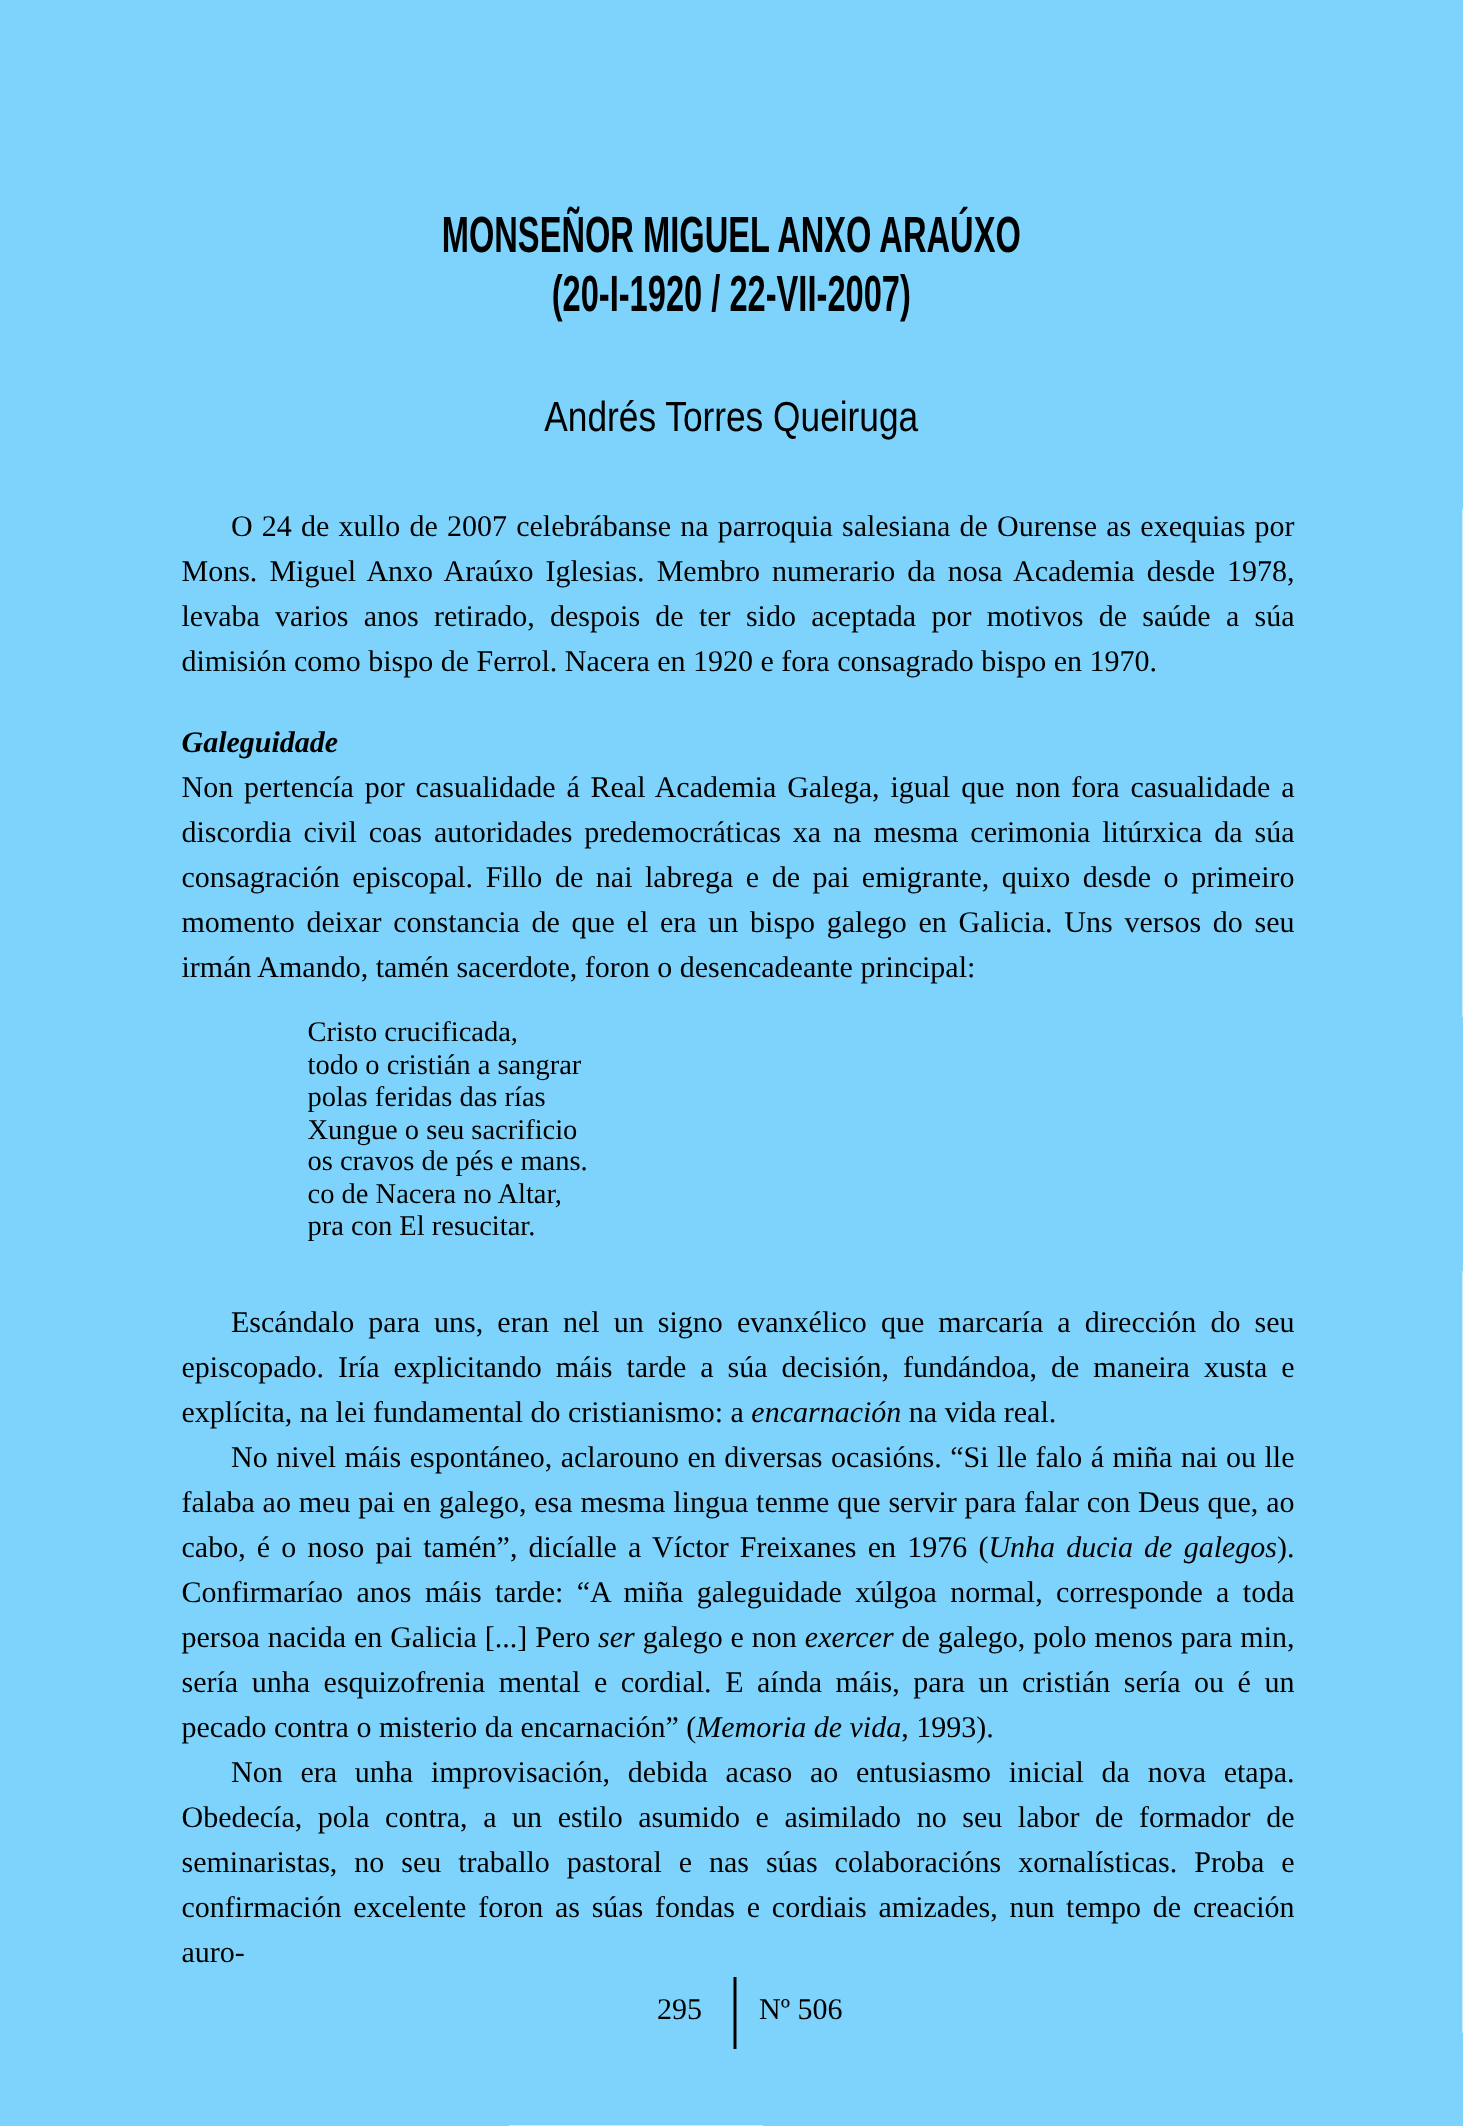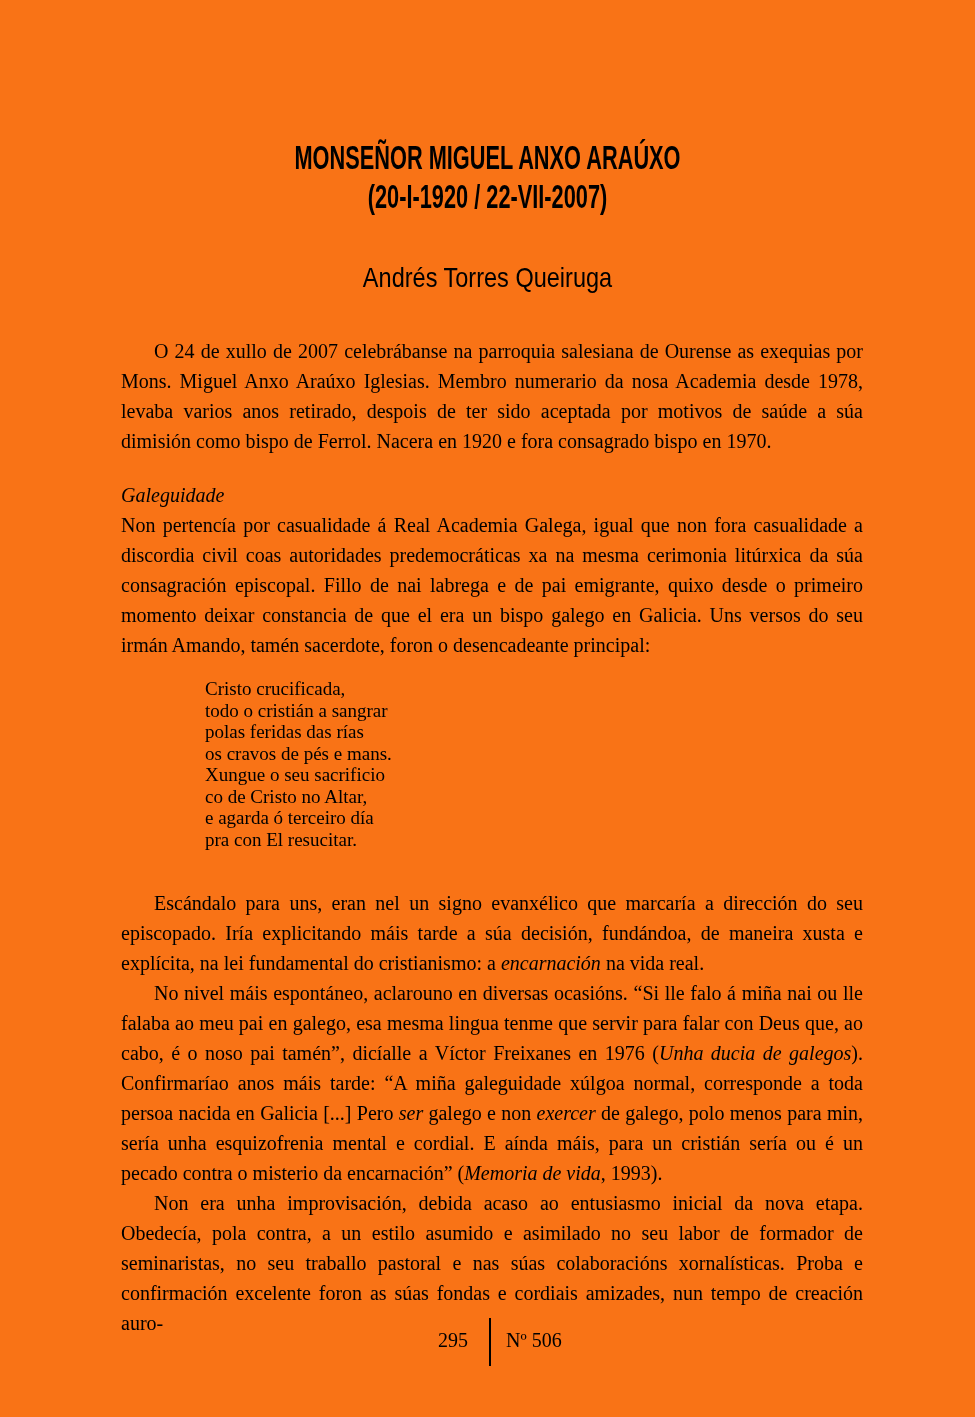--- a/index.html
+++ b/index.html
@@ -11,7 +11,7 @@
     position: relative;
     width: 975px;
     height: 1417px;
-    background: #f97316;
+    background: #7dd3fc;
     color: #000000;
     overflow: hidden;
   }

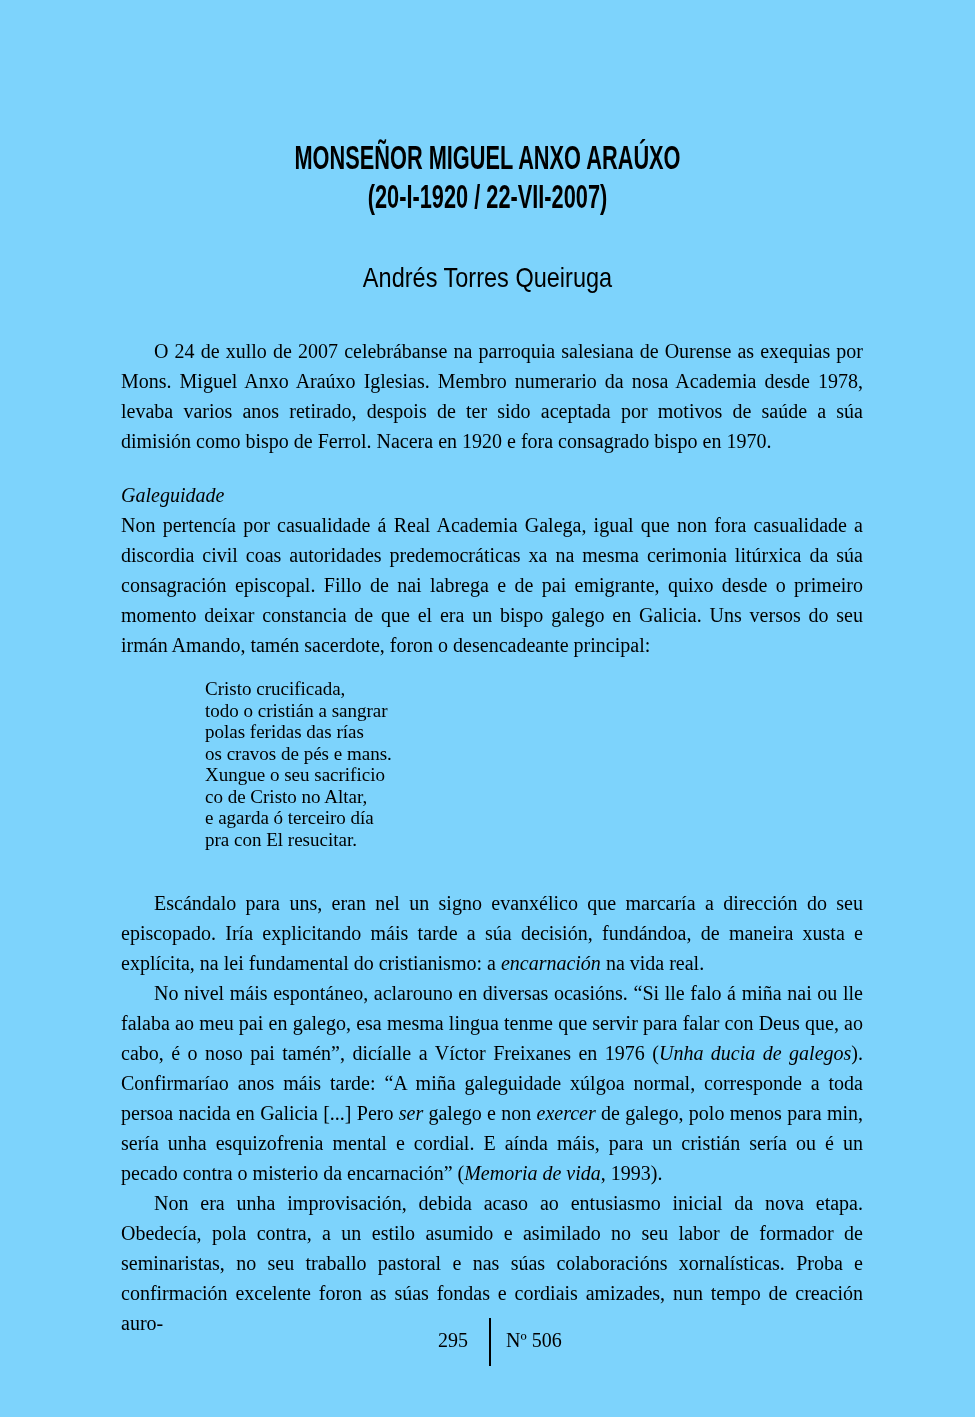--- a/index.html
+++ b/index.html
@@ -57,7 +57,7 @@
   .section-heading {
     margin: 24px 0 0 0;
     font-size: 20px;
-    font-weight: normal;
+    font-weight: bold;
     font-style: italic;
     line-height: 30px;
     text-align: left;

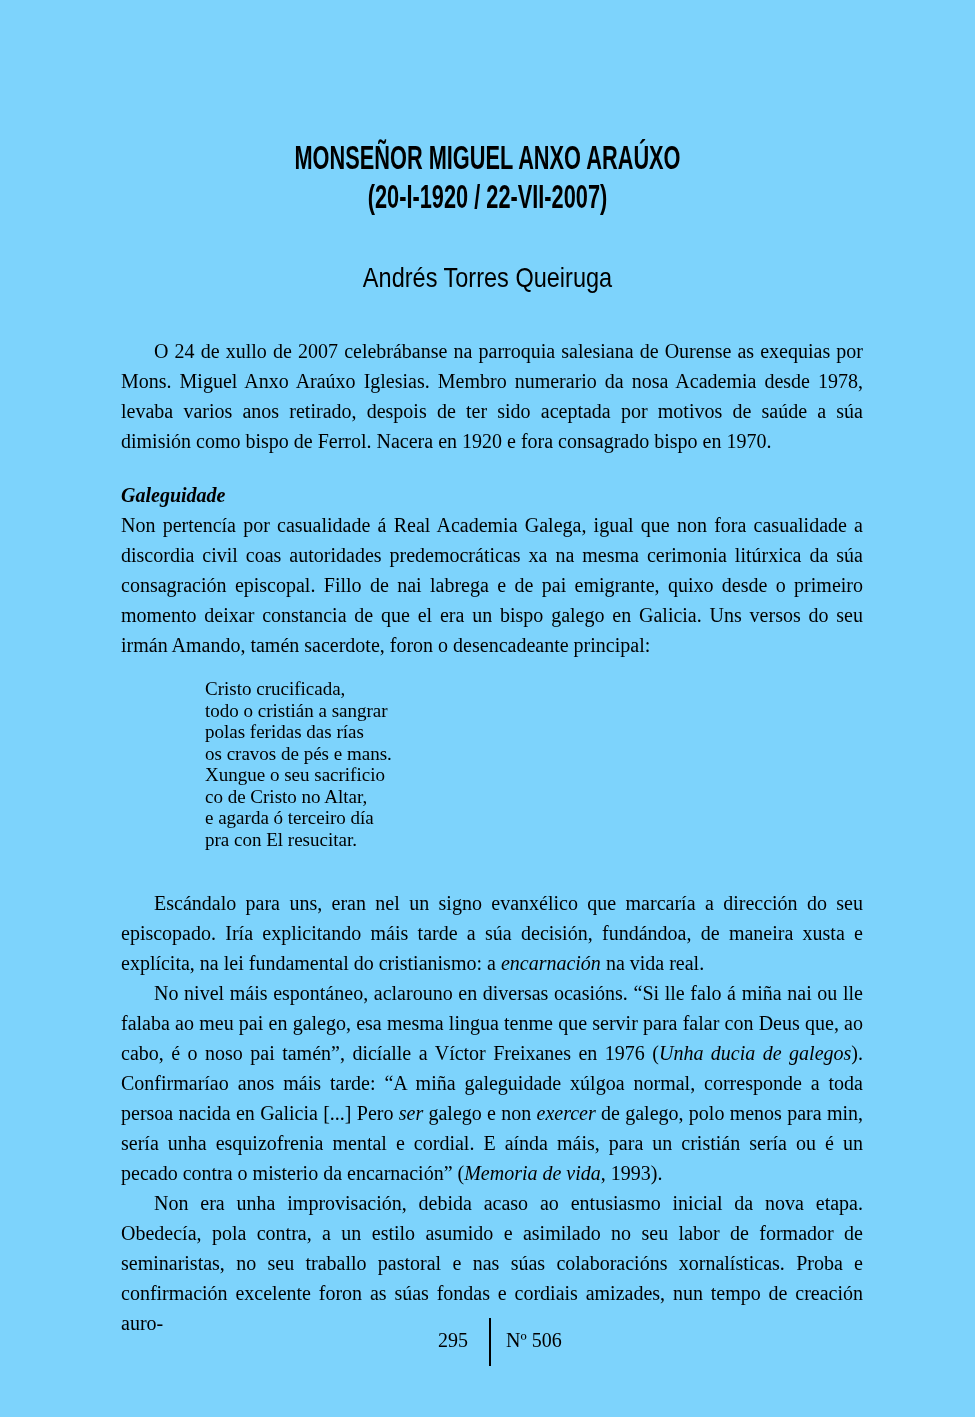--- a/index.html
+++ b/index.html
@@ -129,8 +129,8 @@
       <div class="poem-line">Cristo crucificada,</div>
       <div class="poem-line">todo o cristián a sangrar</div>
       <div class="poem-line">polas feridas das rías</div>
+      <div class="poem-line">Xungue o seu sacrificio</div>
       <div class="poem-line">os cravos de pés e mans.</div>
-      <div class="poem-line">Xungue o seu sacrificio</div>
       <div class="poem-line">co de Cristo no Altar,</div>
       <div class="poem-line">e agarda ó terceiro día</div>
       <div class="poem-line">pra con El resucitar.</div>

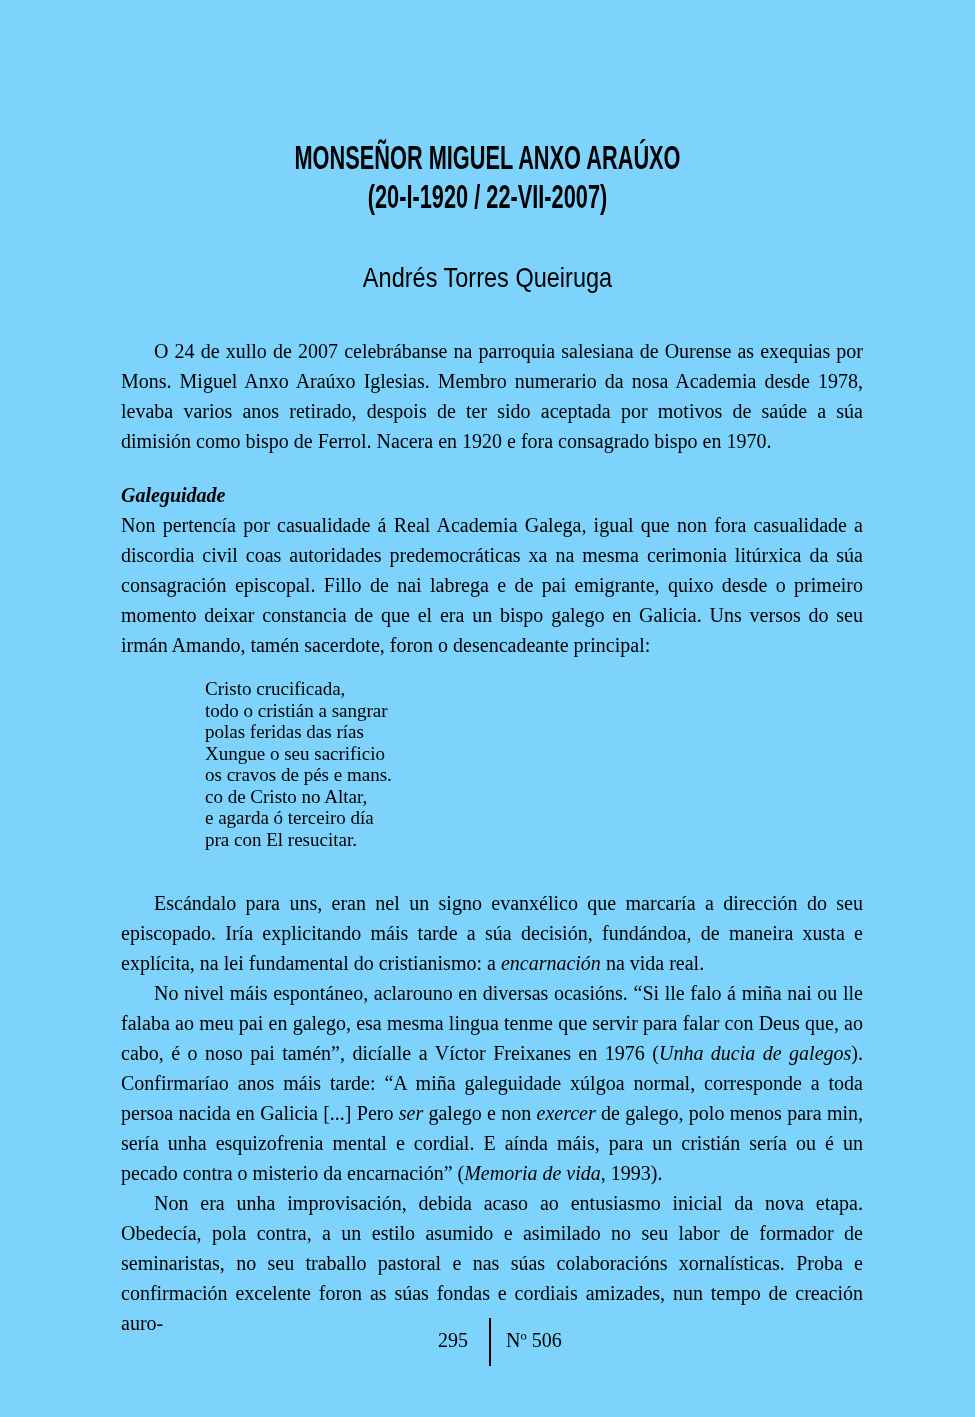--- a/index.html
+++ b/index.html
@@ -131,7 +131,7 @@
       <div class="poem-line">polas feridas das rías</div>
       <div class="poem-line">Xungue o seu sacrificio</div>
       <div class="poem-line">os cravos de pés e mans.</div>
-      <div class="poem-line">co de Cristo no Altar,</div>
+      <div class="poem-line">co de Nacera no Altar,</div>
       <div class="poem-line">e agarda ó terceiro día</div>
       <div class="poem-line">pra con El resucitar.</div>
     </blockquote>

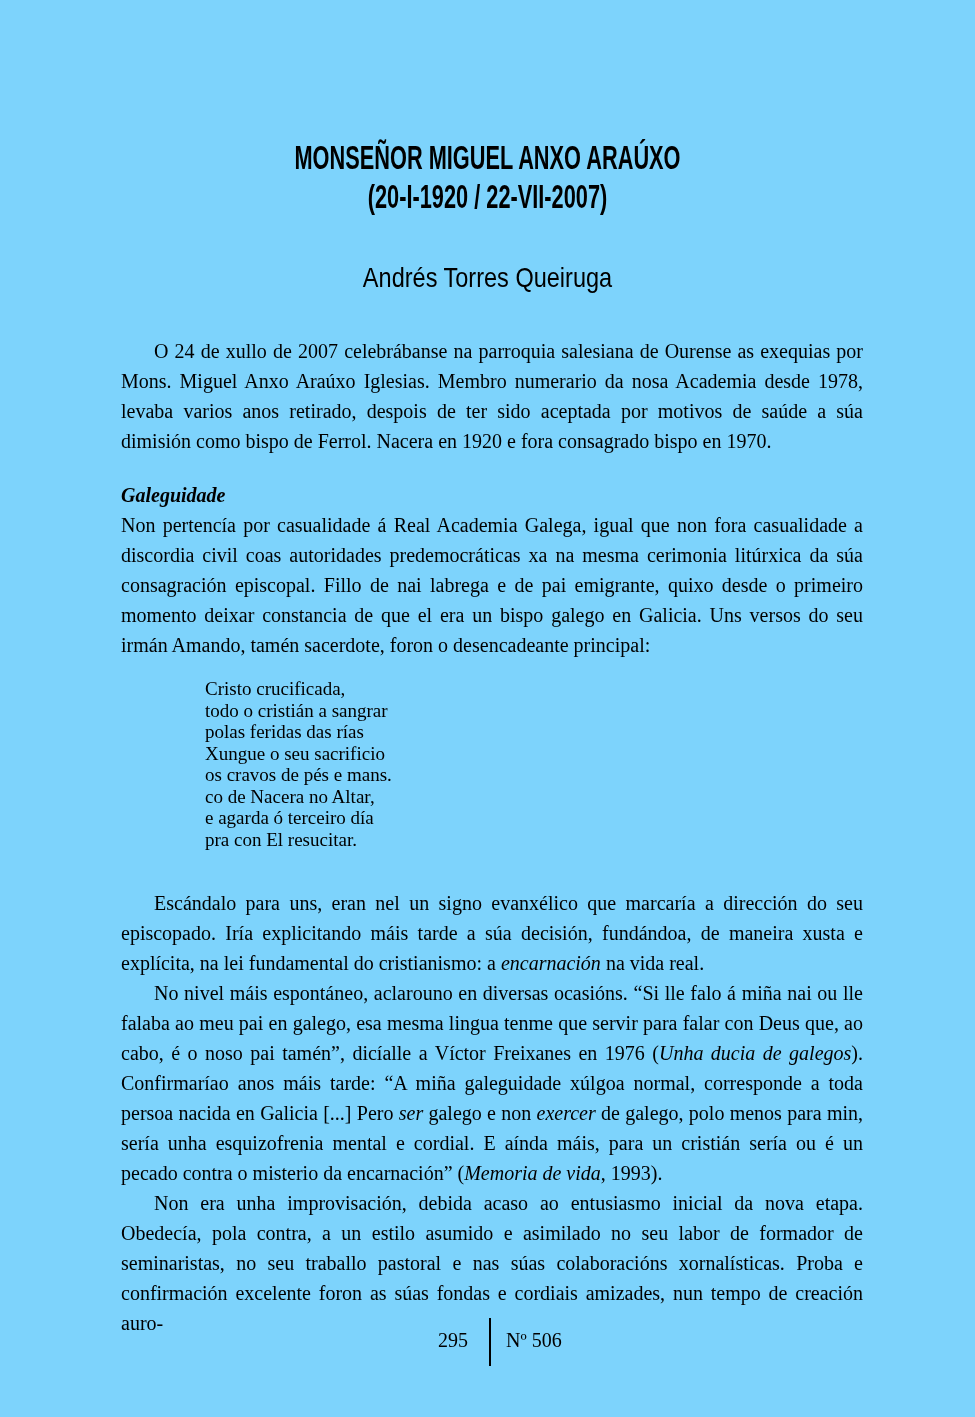--- a/index.html
+++ b/index.html
@@ -132,7 +132,6 @@
       <div class="poem-line">Xungue o seu sacrificio</div>
       <div class="poem-line">os cravos de pés e mans.</div>
       <div class="poem-line">co de Nacera no Altar,</div>
-      <div class="poem-line">e agarda ó terceiro día</div>
       <div class="poem-line">pra con El resucitar.</div>
     </blockquote>
 

